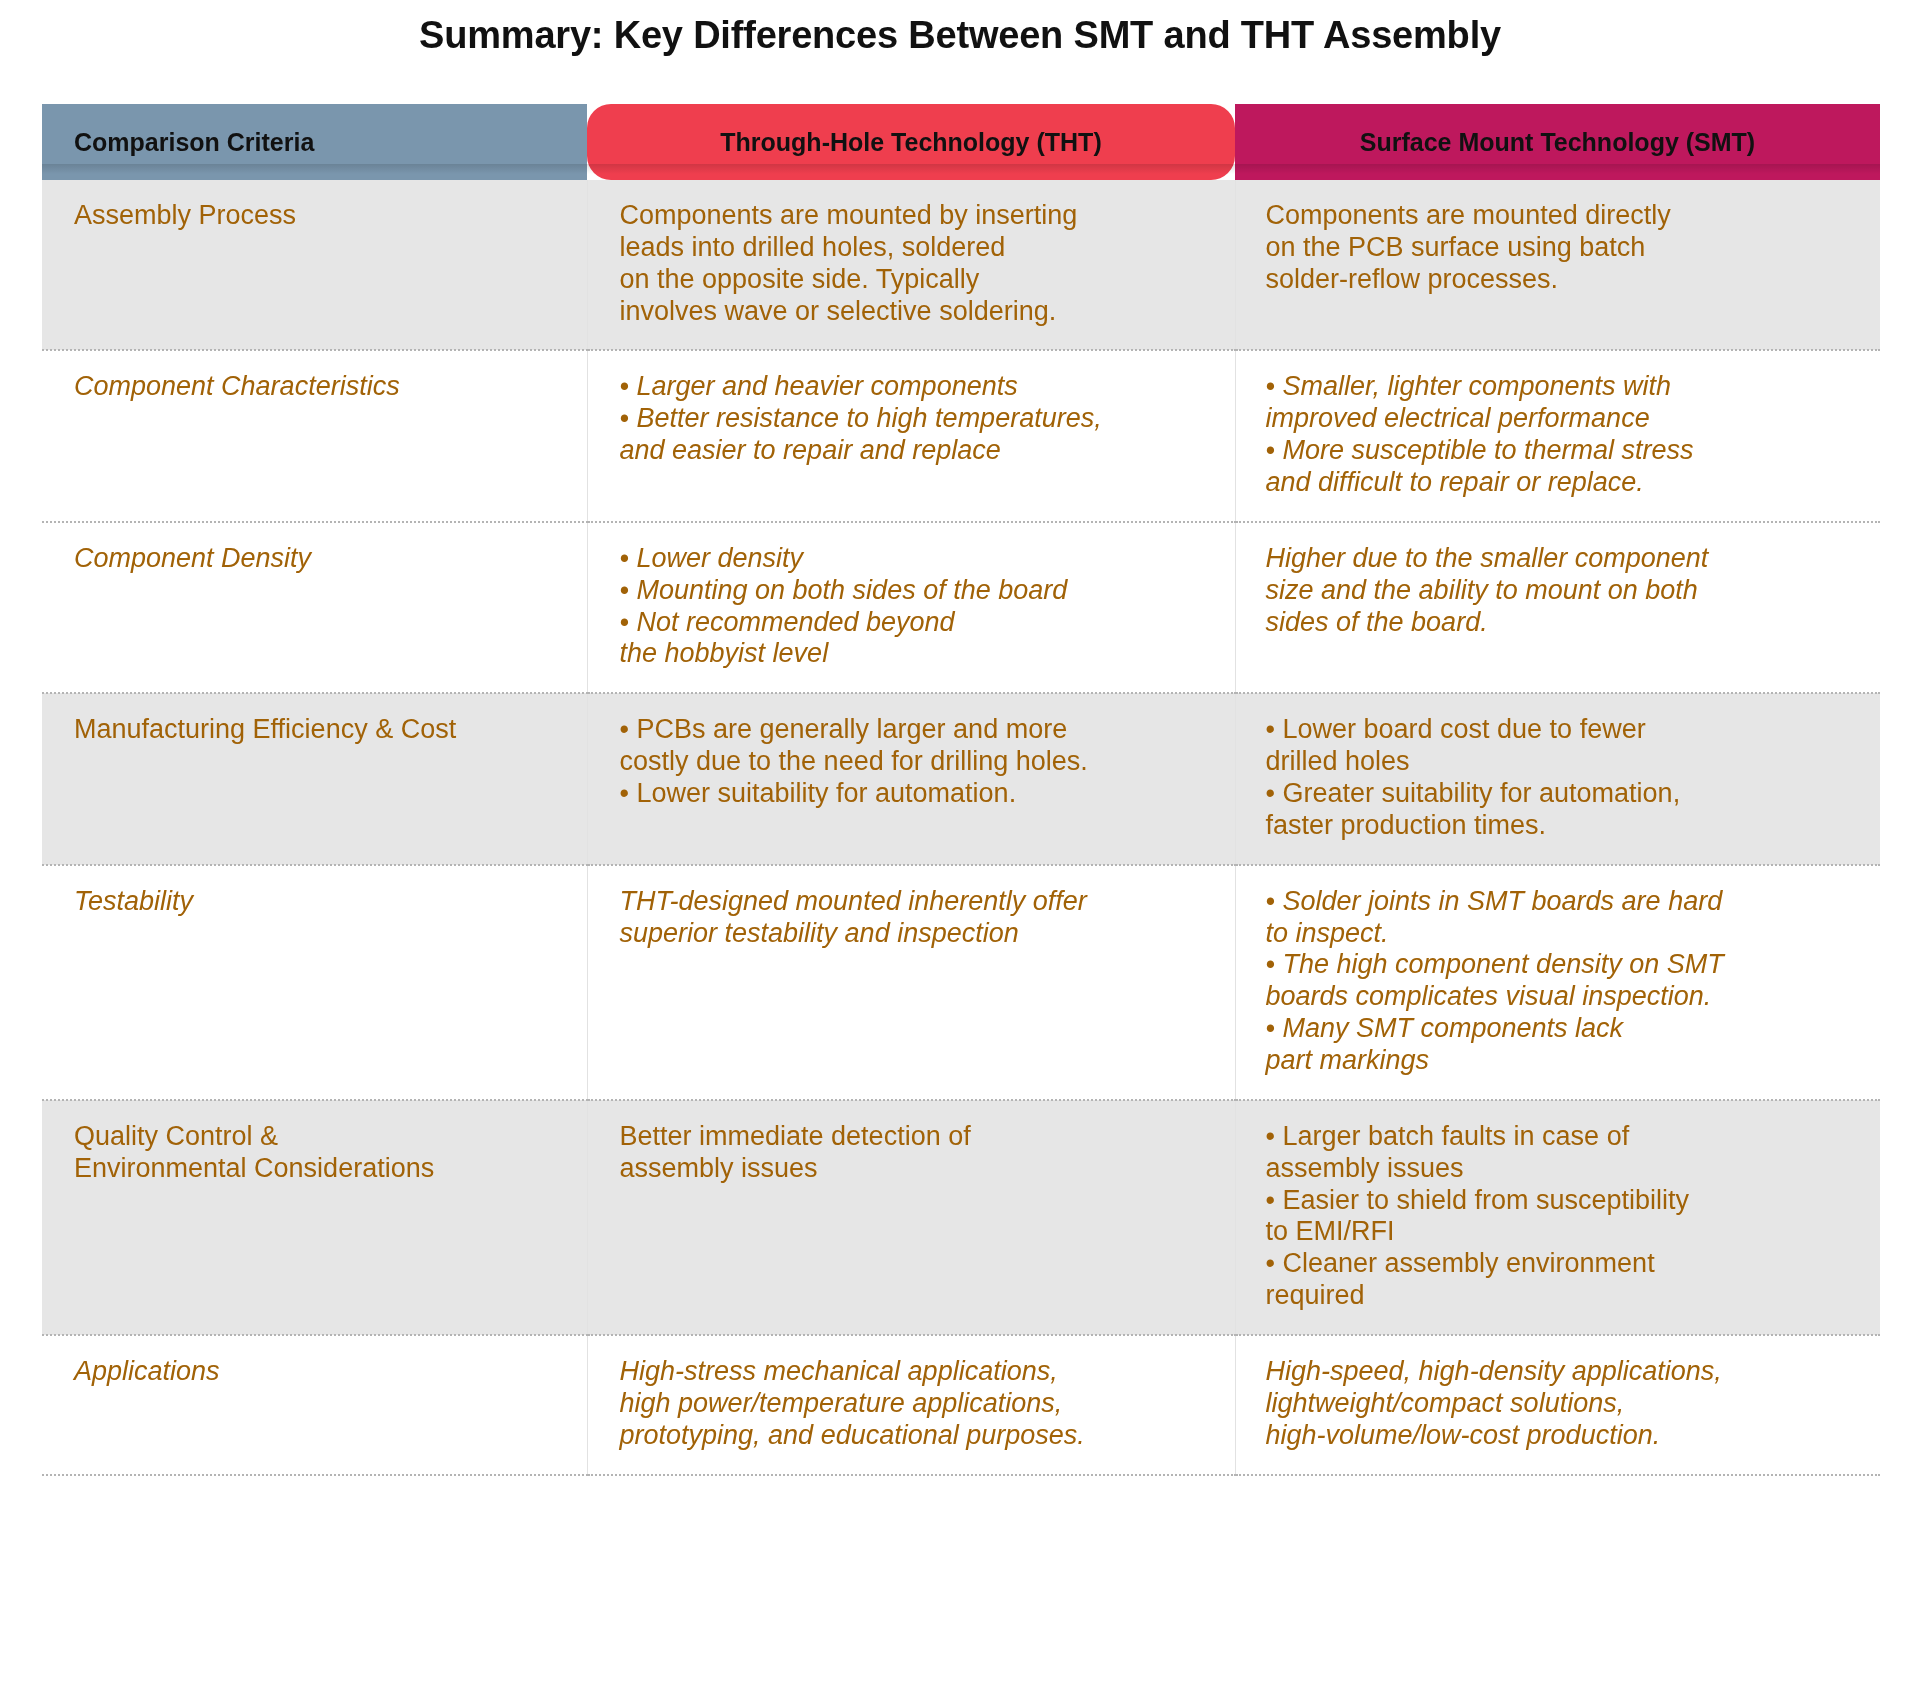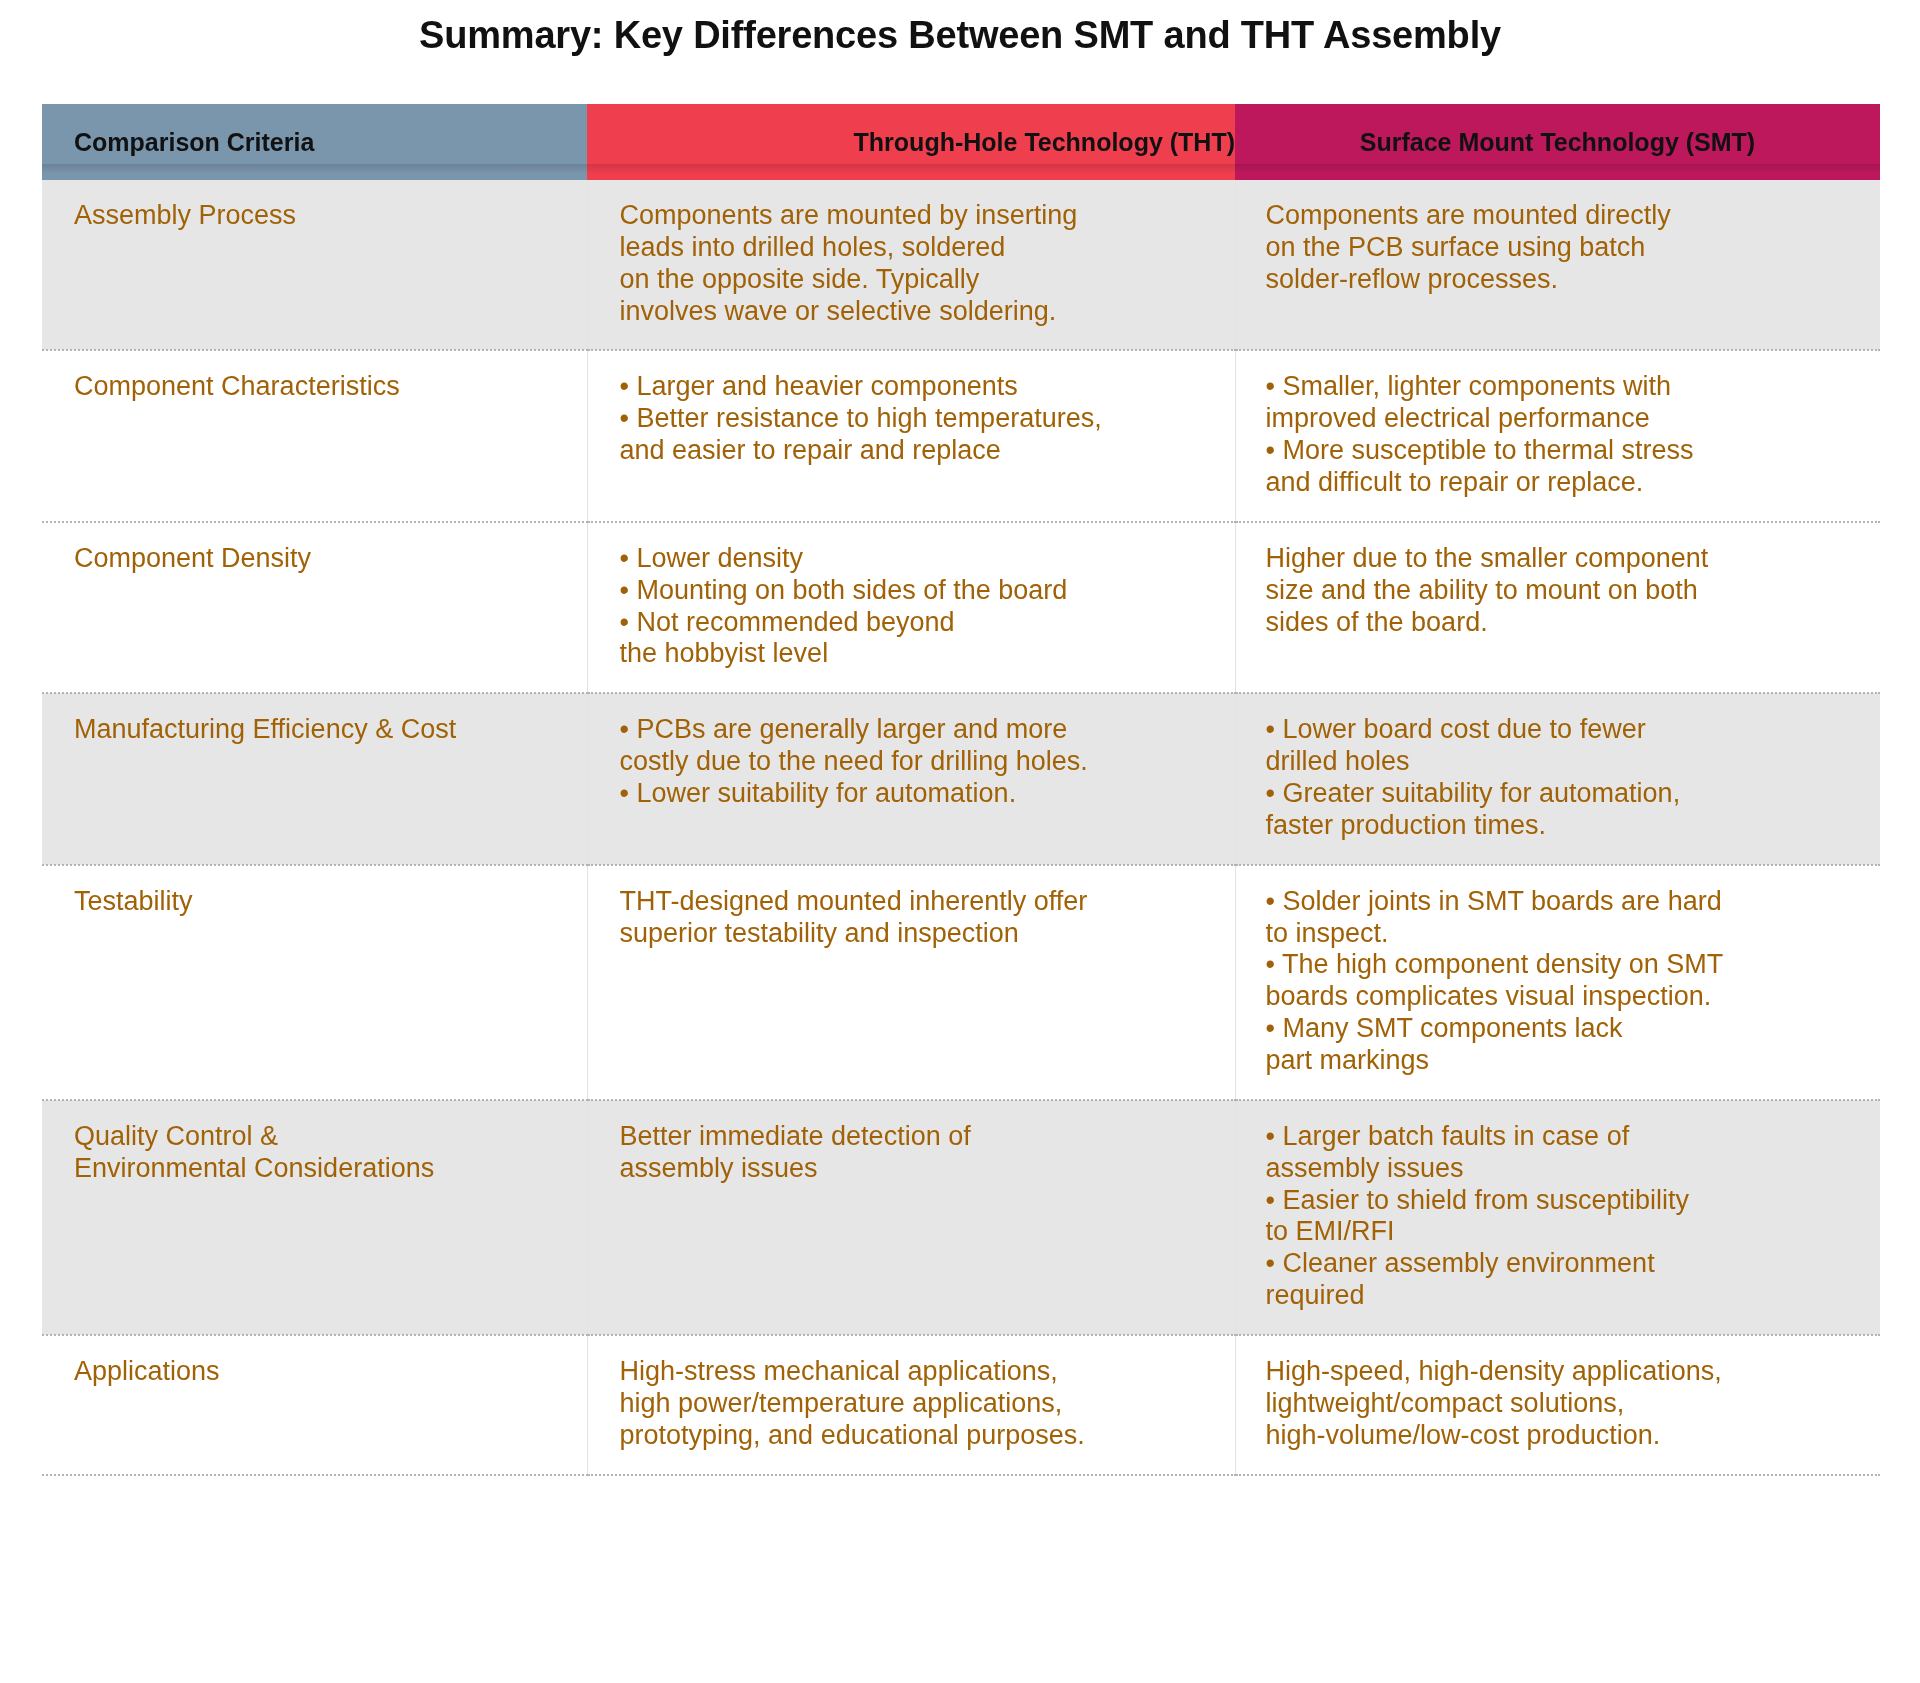--- a/index.html
+++ b/index.html
@@ -67,7 +67,8 @@
   }
   th.h-tht {
     background: #ef3e4e;
-    text-align: right;
+    text-align: center;
+    border-radius: 24px;
   }
   th.h-smt {
     background: #be185d;

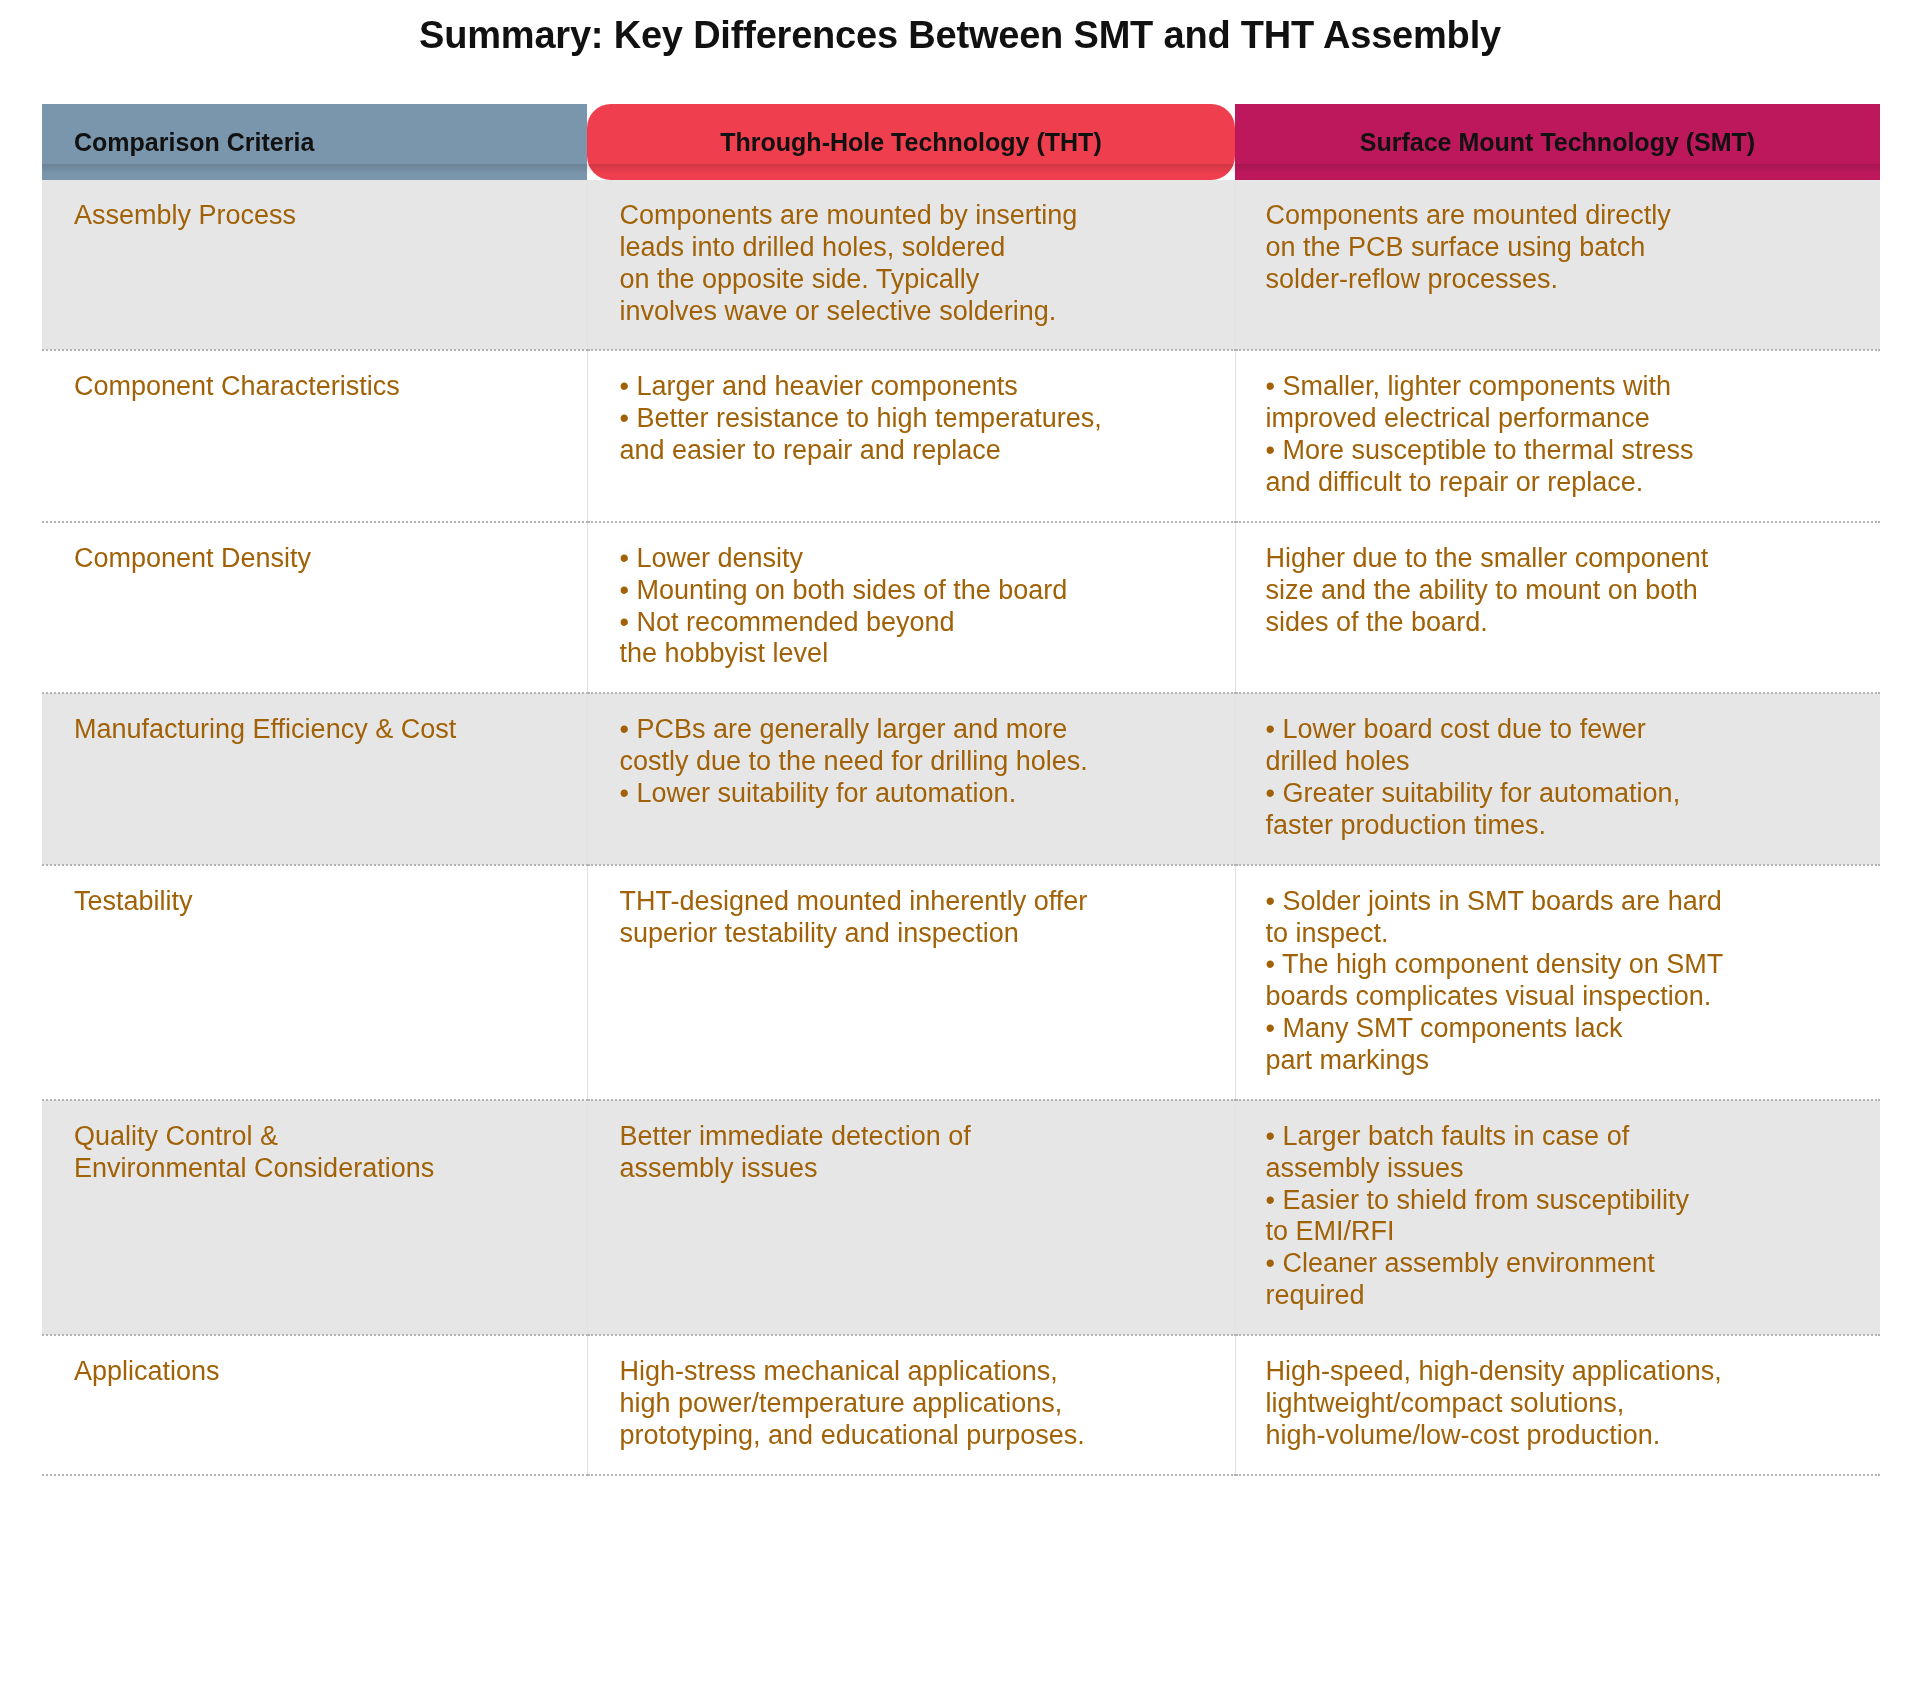--- a/index.html
+++ b/index.html
@@ -101,7 +101,7 @@
   }
 
   tbody tr.shade td { background: #e6e6e6; }
-  tbody tr.plain td { background: #ffffff; }
+  tbody tr.plain td { background: #ffffff; font-style: italic; }
   .plain-line  { white-space: pre-wrap; }
 
   

